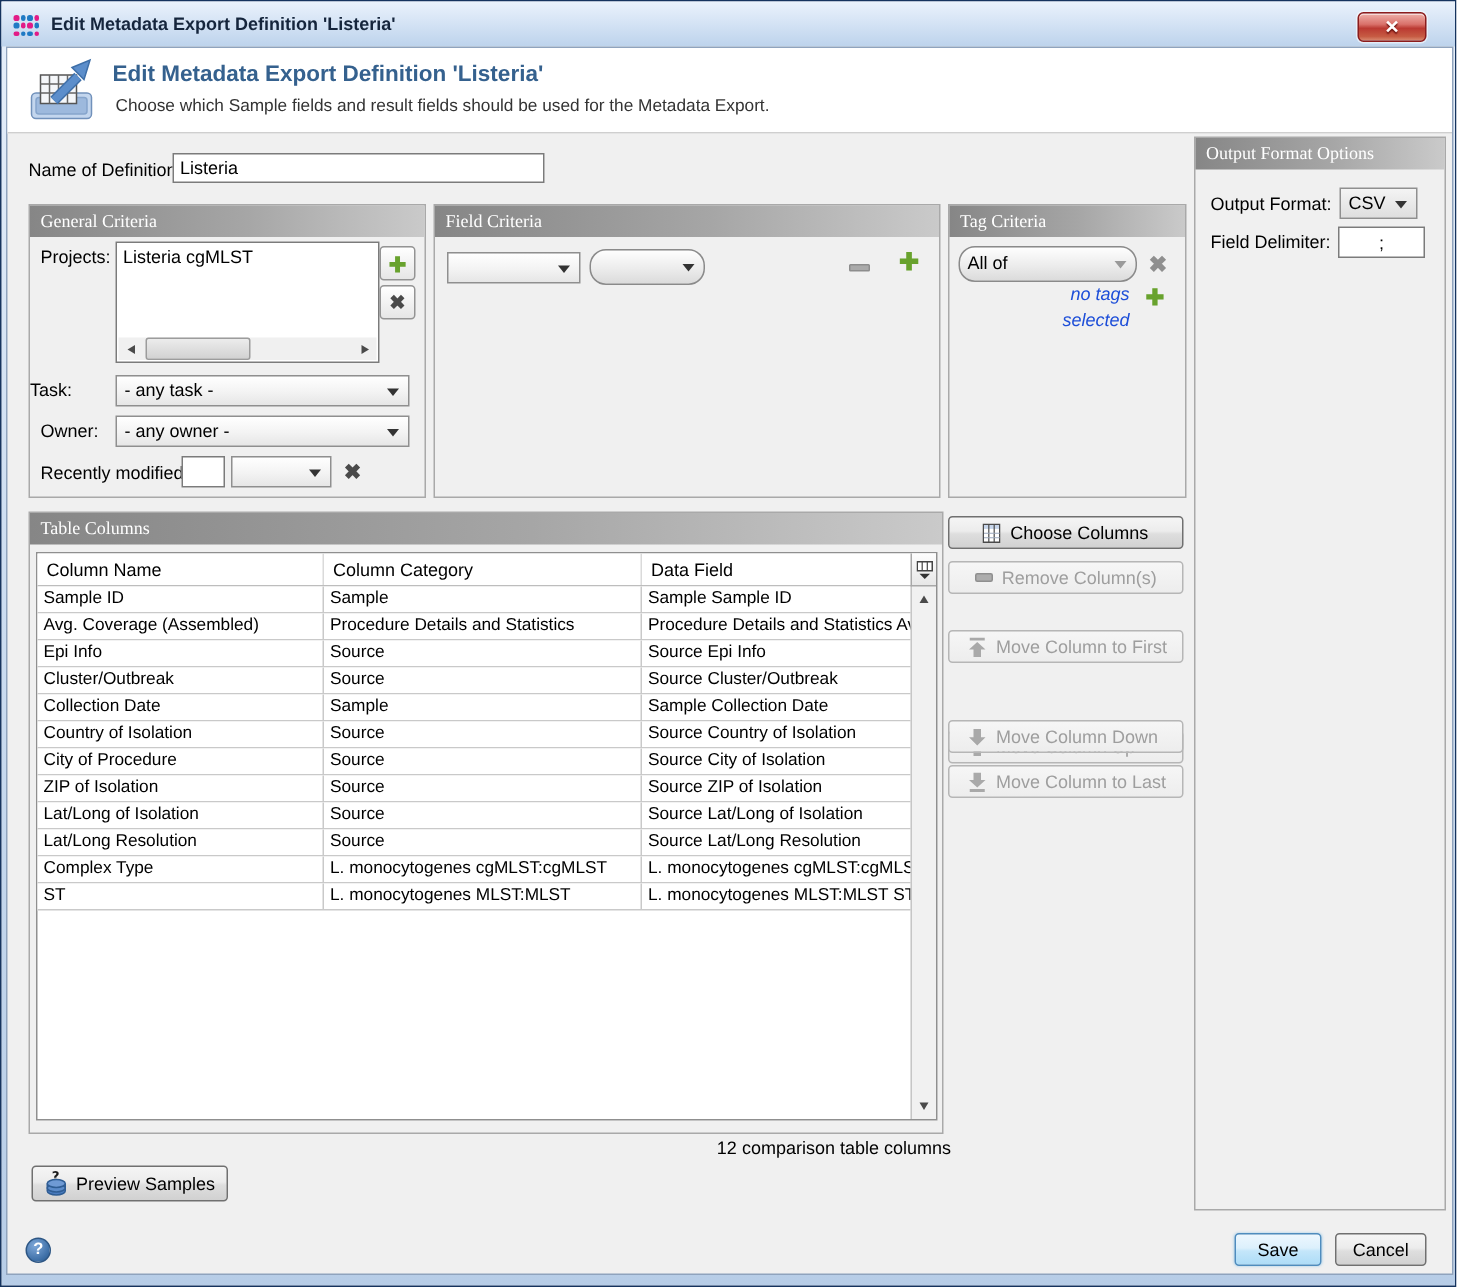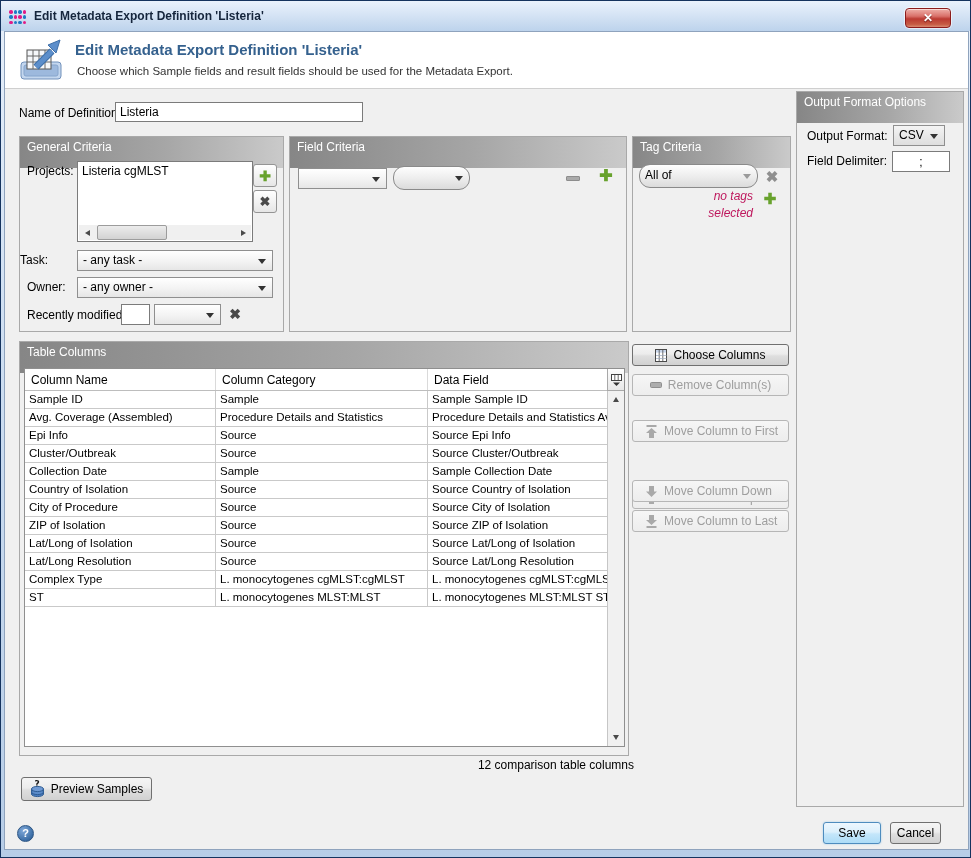--- a/index.html
+++ b/index.html
@@ -35,8 +35,8 @@
 
   
   .panel{position:absolute;border:1px solid #a9a9a9;background:#f0f0f0;}
-  .panel-header{height:31px;background:linear-gradient(90deg,#868686 0%,#a6a6a6 55%,#cacaca 100%);
-    color:#fff;font-size:12px;line-height:20px;padding-left:7px;}
+  .panel-header{height:21px;background:linear-gradient(90deg,#868686 0%,#a6a6a6 55%,#cacaca 100%);
+    color:#fff;font-size:12px;line-height:20px;padding-left:7px;font-family:Liberation Serif, serif;}
 
   
   .combo{position:absolute;border:1px solid #8f8f8f;background:linear-gradient(180deg,#ffffff 0%,#f3f3f3 55%,#e6e6e6 100%);cursor:default;}

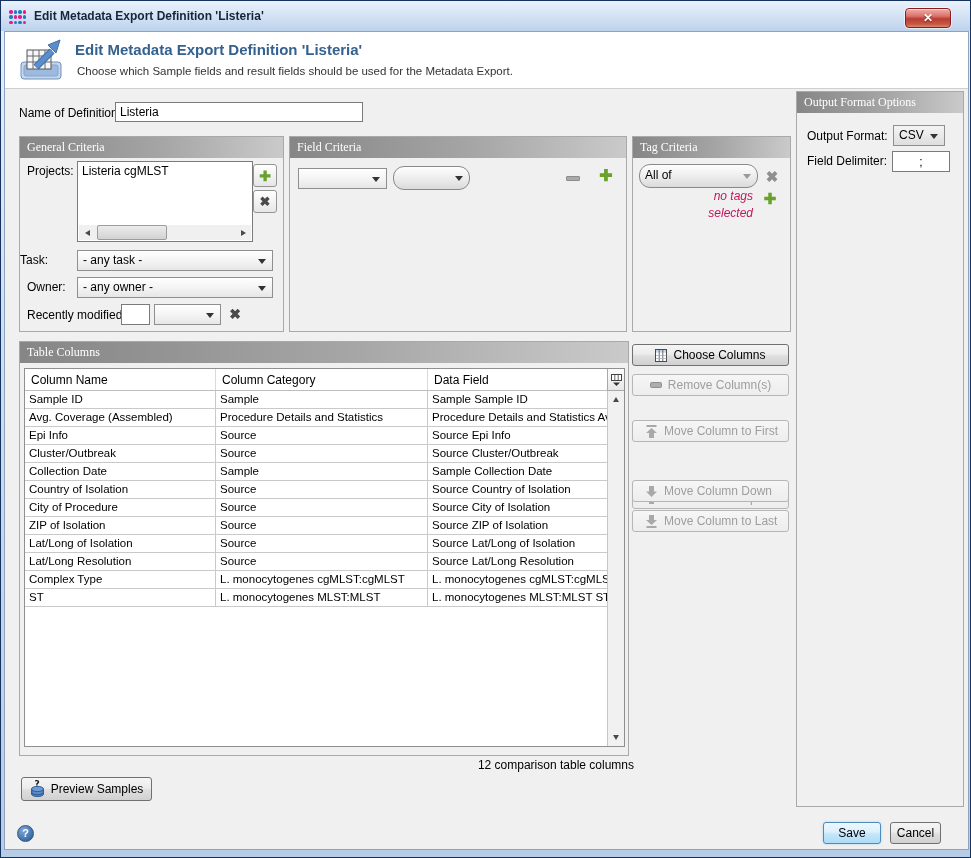--- a/index.html
+++ b/index.html
@@ -68,7 +68,7 @@
   .tri-down{width:0;height:0;border-left:3.5px solid transparent;border-right:3.5px solid transparent;border-top:5px solid #4a4a4a;}
 
   
-  .tag-empty{position:absolute;font-size:12px;font-style:italic;color:#be185d;text-align:right;line-height:17px;}
+  .tag-empty{position:absolute;font-size:12px;font-style:italic;color:#1d4ed8;text-align:right;line-height:17px;}
 
   
   .table-wrap{position:absolute;background:#fff;border:1px solid #8f8f8f;}

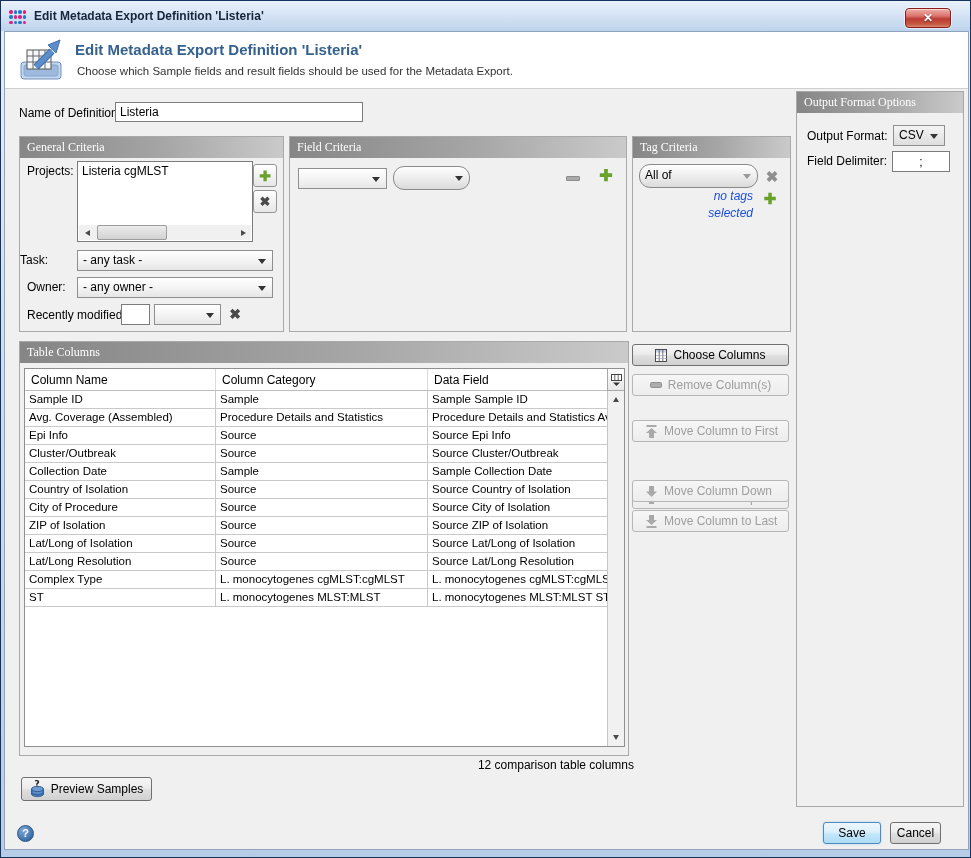--- a/index.html
+++ b/index.html
@@ -384,7 +384,7 @@
   <div class="btn default" style="left:822px;top:821px;width:58px;height:22px;">
     <span>Save</span>
   </div>
-  <div class="btn" style="left:889px;top:821px;width:51px;height:22px;">
+  <div class="btn" style="left:889px;top:821px;width:61px;height:22px;">
     <span>Cancel</span>
   </div>
 

